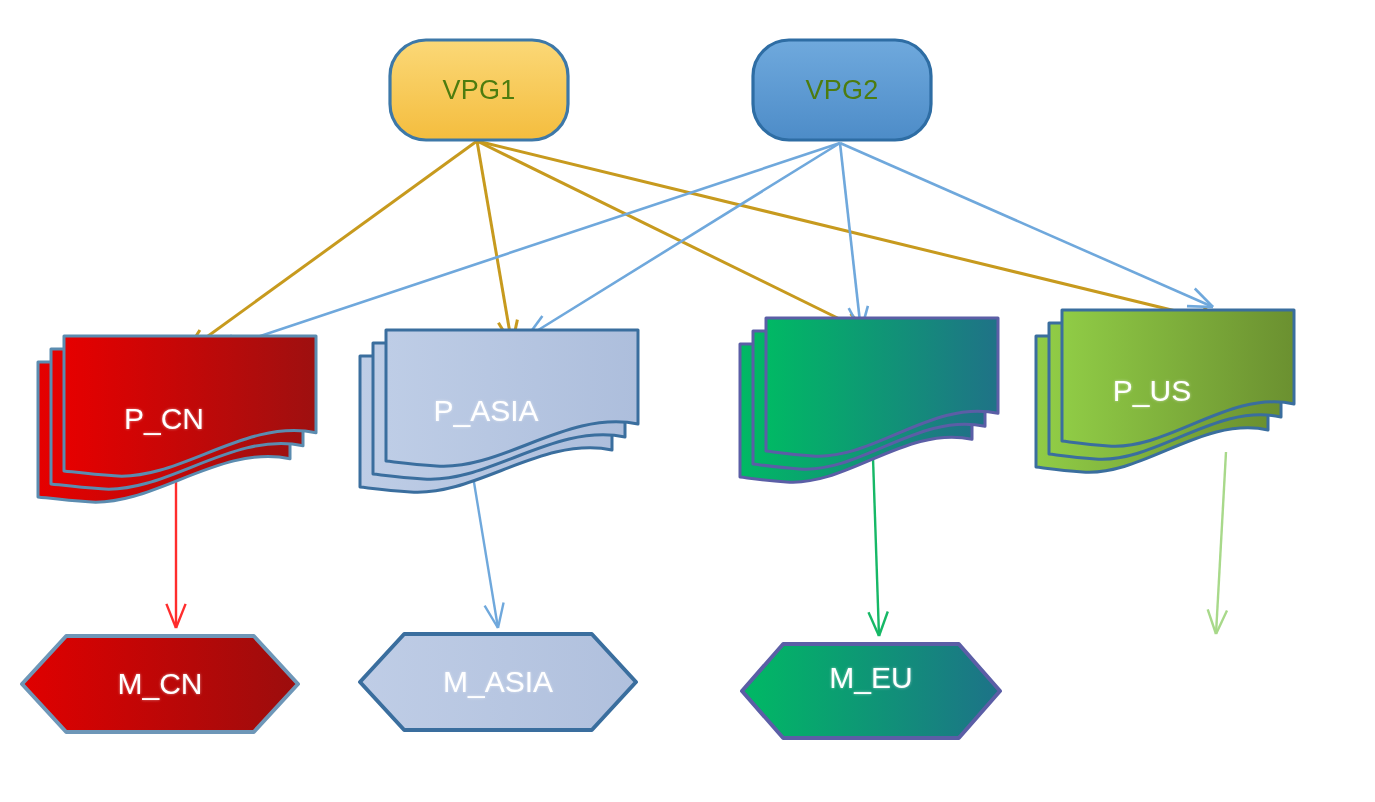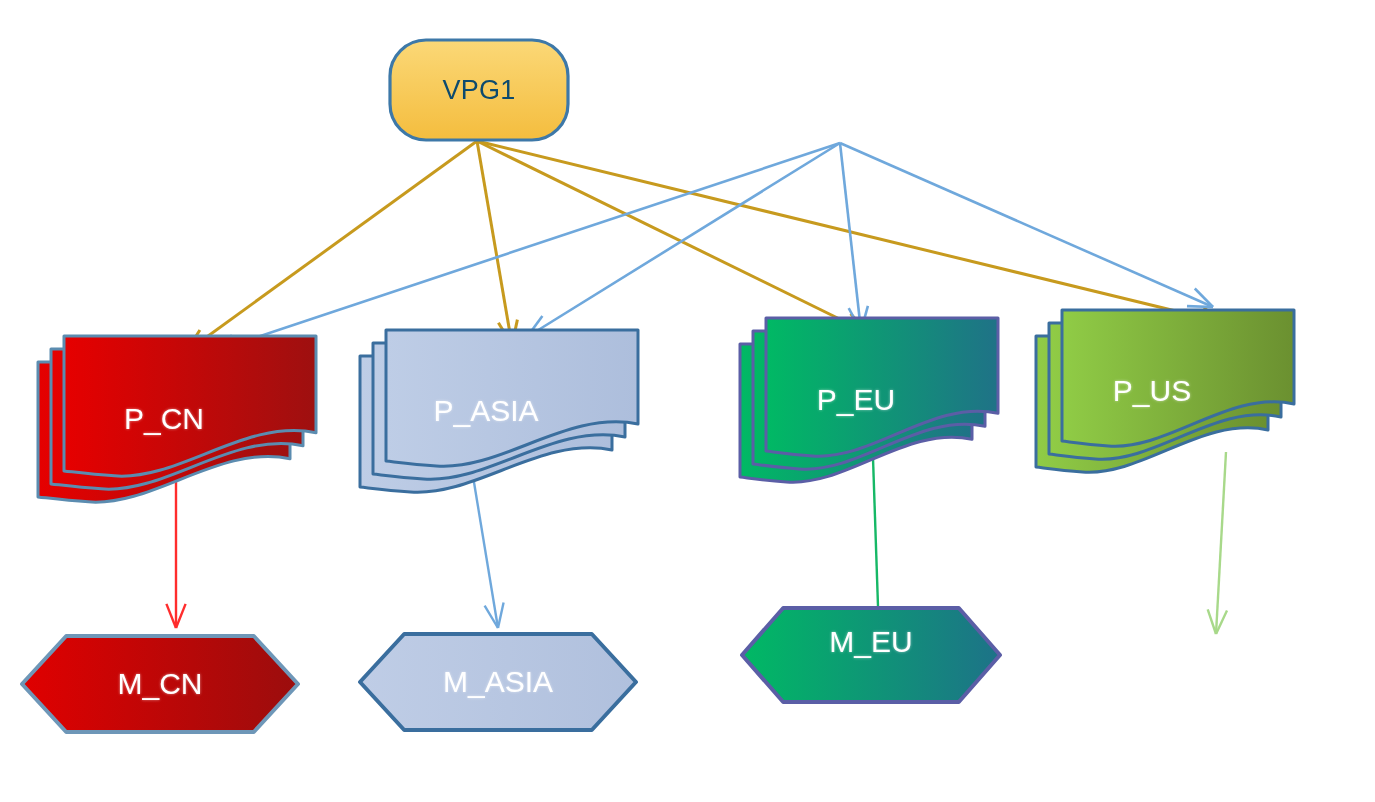--- a/index.html
+++ b/index.html
@@ -47,7 +47,7 @@
   }
   .vpg-label {
     font-size: 27px;
-    color: #0c4a6e;
+    color: #4d7c0f;
     letter-spacing: 0.2px;
   }
   .doc-label {

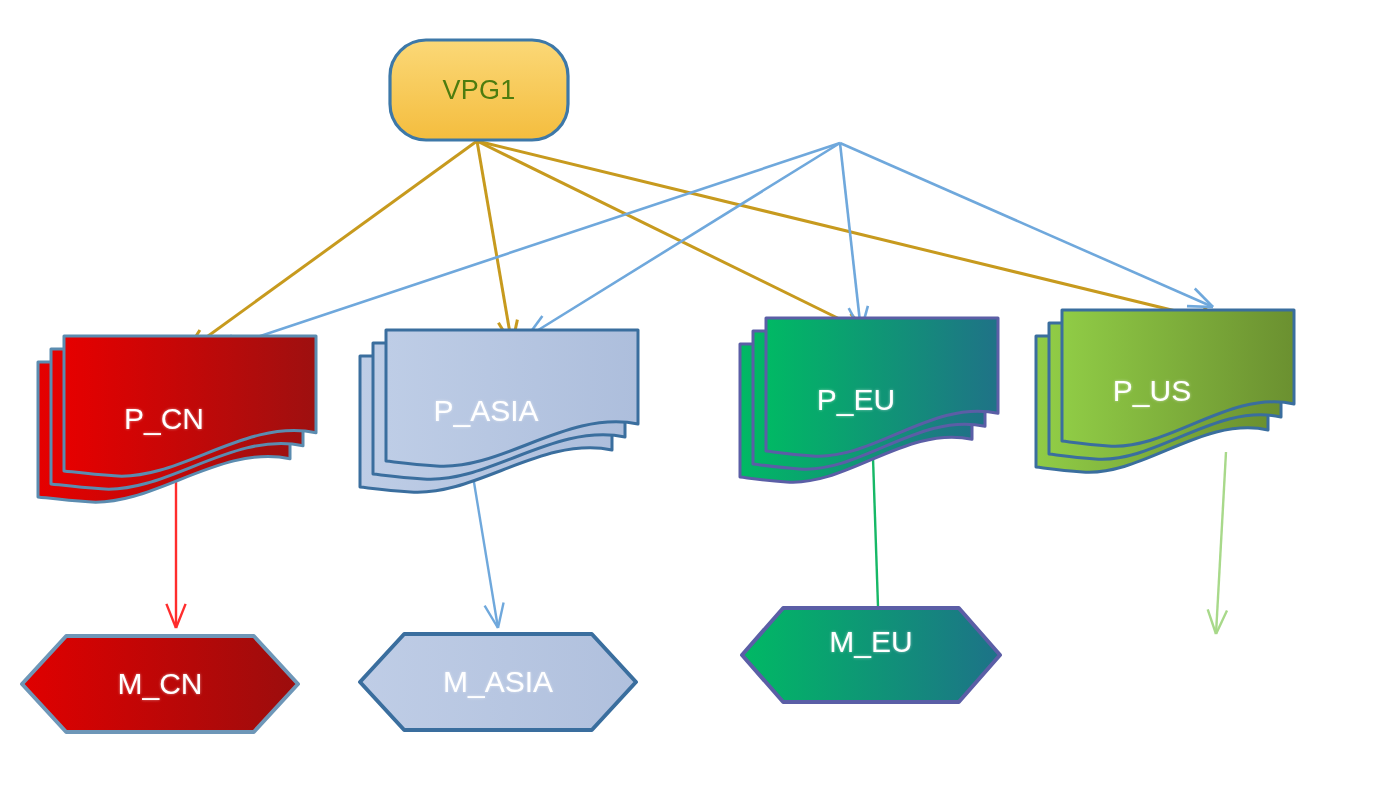--- a/index.html
+++ b/index.html
@@ -142,6 +142,18 @@
     <div class="node-label vpg-label">VPG1</div>
   </div>
 
+  <div class="node" id="node-vpg2" style="left: 751px; top: 38px; width: 182px; height: 104px;">
+    <svg width="182" height="104" viewBox="0 0 182 104">
+      <defs>
+        <linearGradient id="gv2" x1="0" y1="0" x2="0" y2="1">
+          <stop offset="0" stop-color="#6fa9dd"></stop>
+          <stop offset="1" stop-color="#4d8cc8"></stop>
+        </linearGradient>
+      </defs>
+      <rect x="2" y="2" width="178" height="100" rx="36" ry="36" fill="url(#gv2)" stroke="#2e6da4" stroke-width="3.2"></rect>
+    </svg>
+    <div class="node-label vpg-label">VPG2</div>
+  </div>
 
   <div class="node" id="node-p_cn" style="left: 38px; top: 336px; width: 278px; height: 168px;">
       <svg width="278" height="168" viewBox="0 0 278 168">

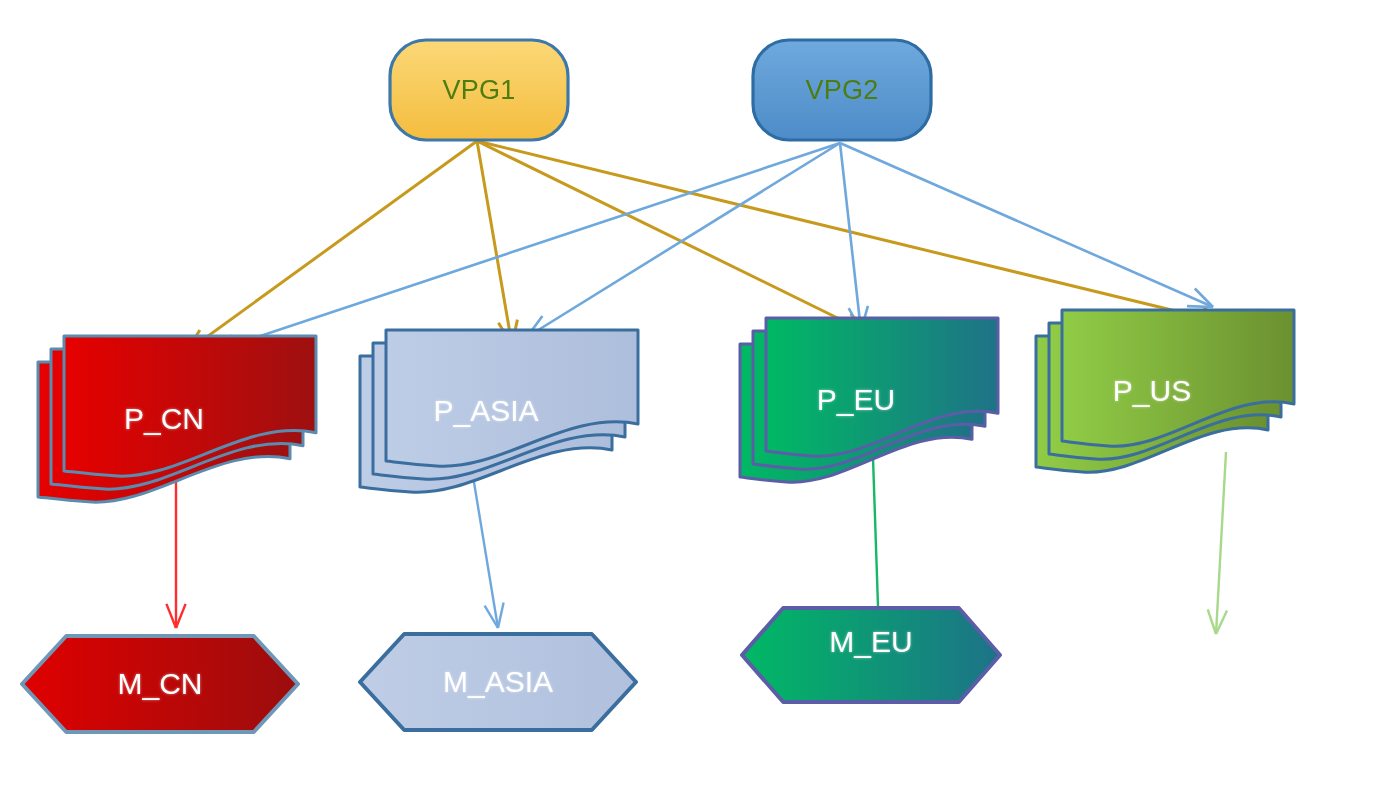--- a/index.html
+++ b/index.html
@@ -213,7 +213,6 @@
           <path d="M 0 0 L 232 0 L 232 95.312 C 167.04 80.80799999999999, 106.72 142.8, 46.400000000000006 137.9 C 25.52 136.5, 11.600000000000001 134.4, 0 133 Z" fill="url(#grad-p_eu)" stroke="#5b5ea6" stroke-width="3" stroke-linejoin="round"></path>
         </g>
       </svg>
-      <div class="node-label doc-label" style="left: 0px; top: 26px; width: 232px; height: 112px;">P_EU</div>
     </div>
   <div class="node" id="node-p_us" style="left: 1036px; top: 310px; width: 258px; height: 164px;">
       <svg width="258" height="164" viewBox="0 0 258 164">

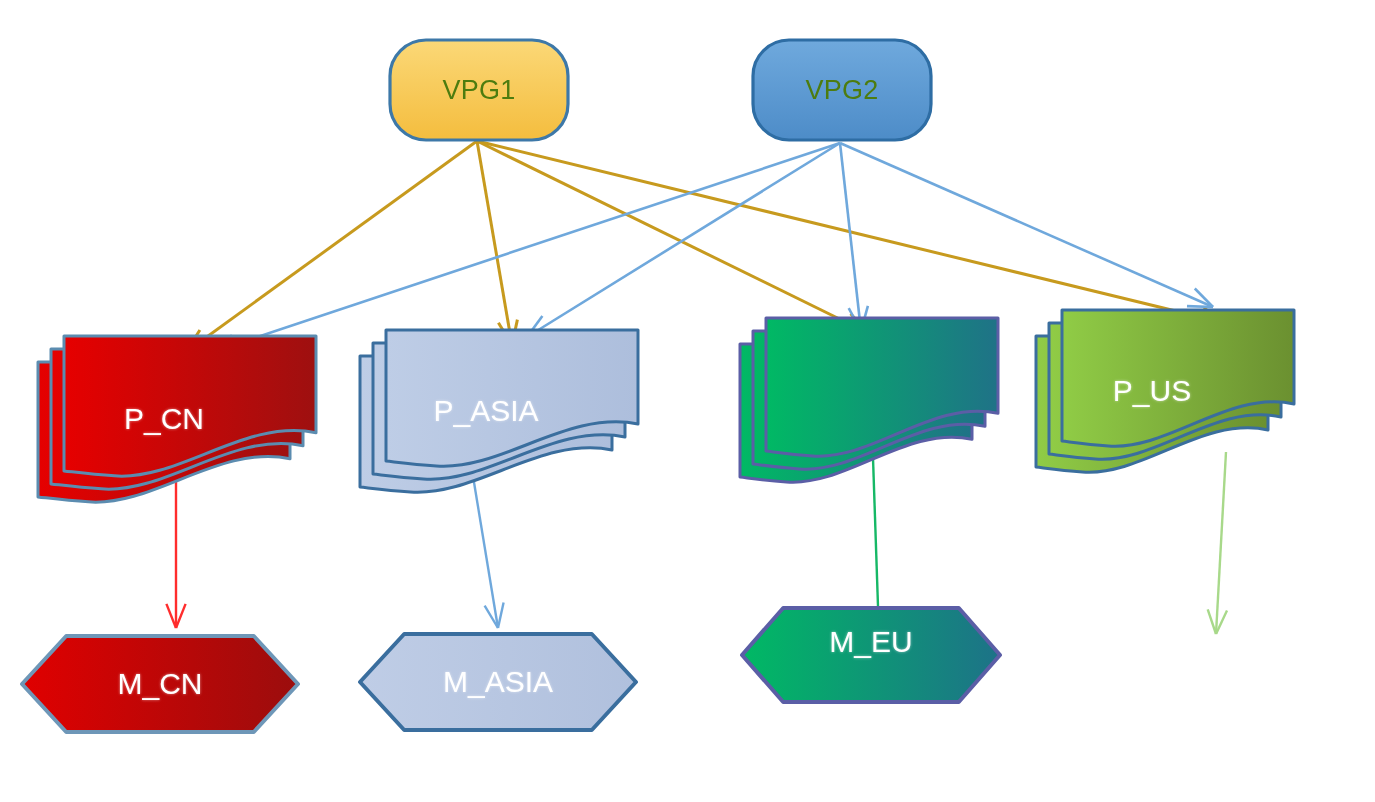--- a/index.html
+++ b/index.html
@@ -259,7 +259,7 @@
       </svg>
       <div class="node-label hex-label">M_ASIA</div>
     </div>
-  <div class="node" id="node-m_eu" style="left: 740px; top: 606px; width: 262px; height: 72px;">
+  <div class="node" id="node-m_eu" style="left: 740px; top: 642px; width: 262px; height: 72px;">
       <svg width="262" height="98" viewBox="0 0 262 98">
         <defs>
           <linearGradient id="grad-m_eu" x1="0" y1="0" x2="1" y2="0">

